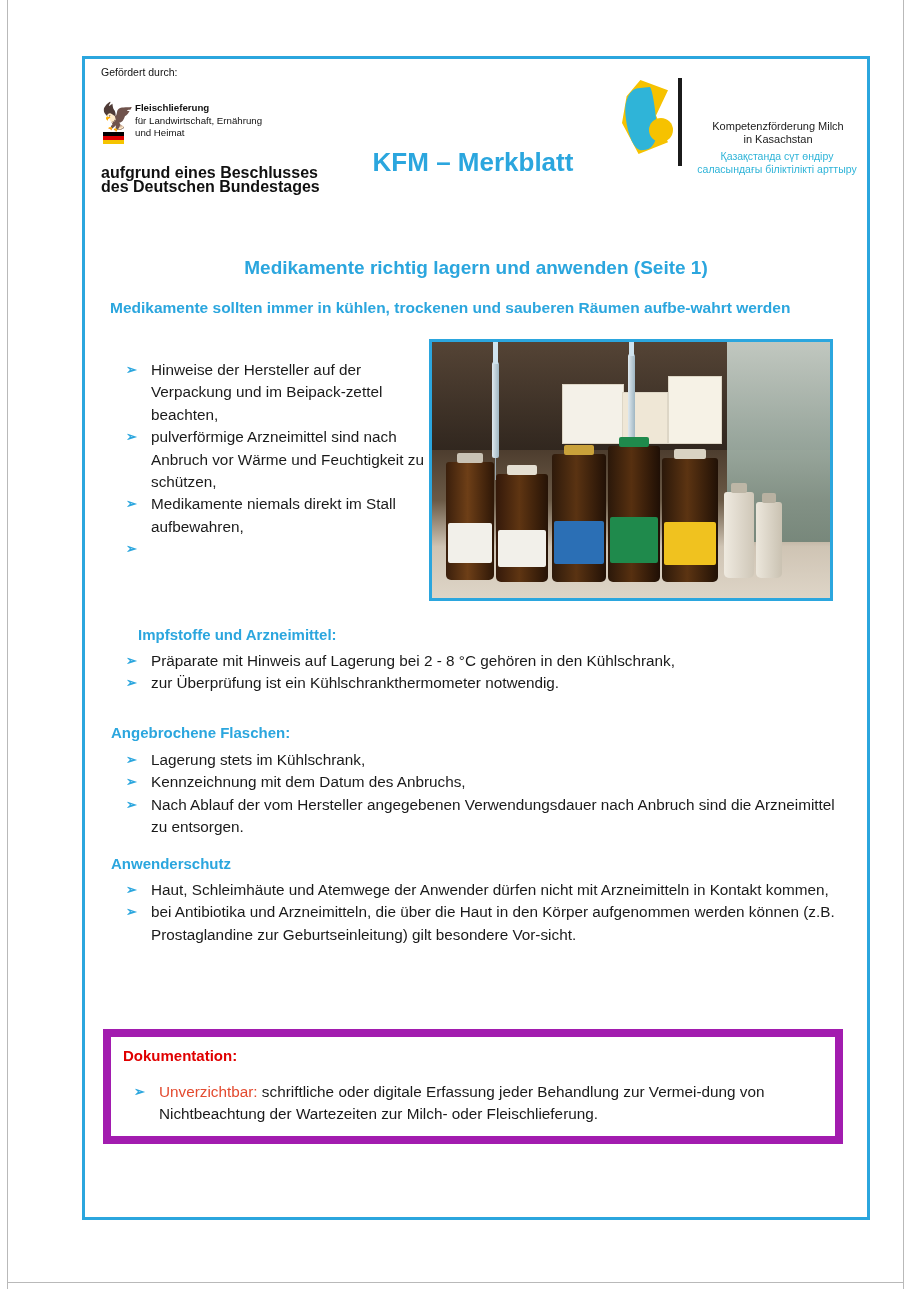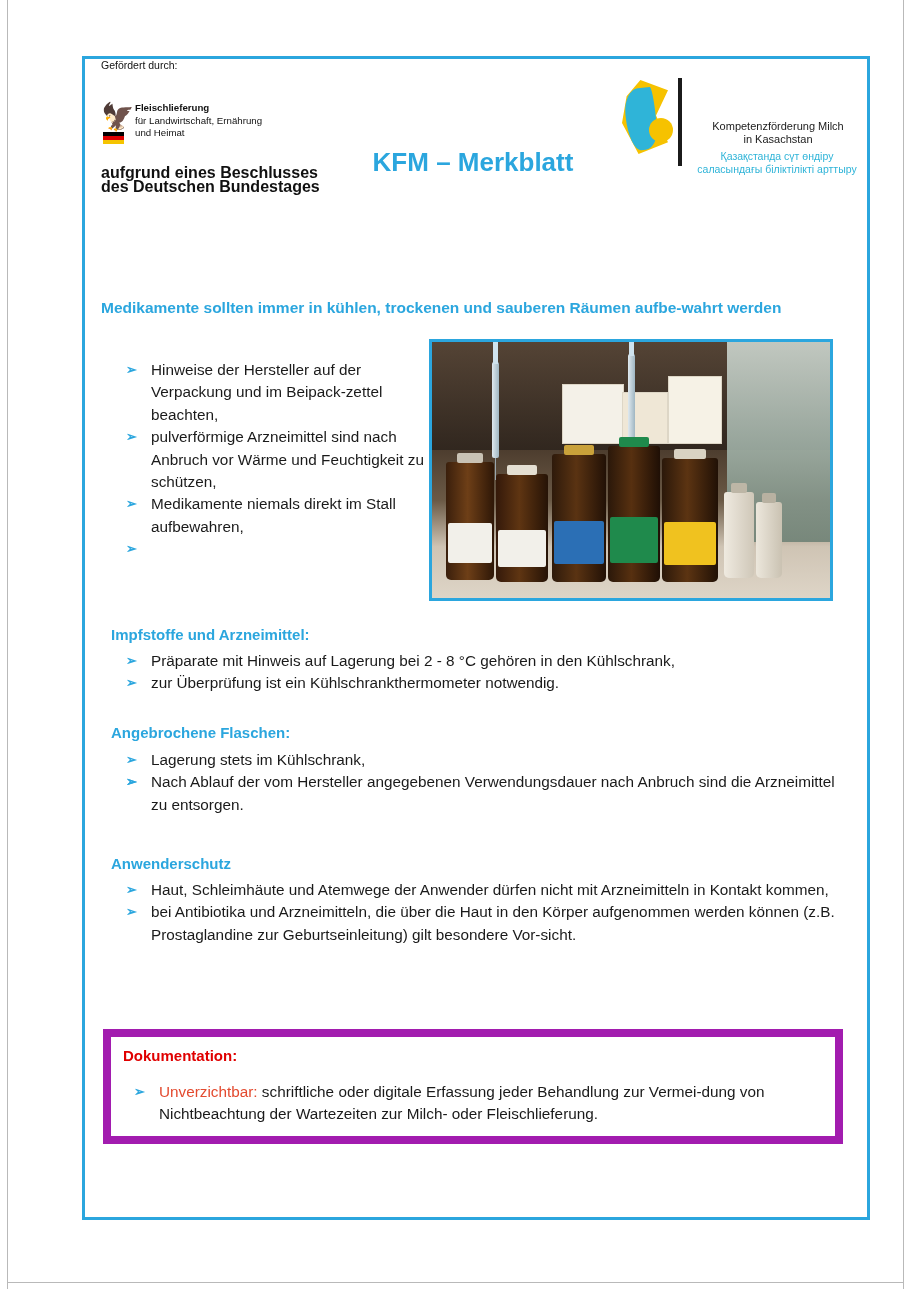--- a/index.html
+++ b/index.html
@@ -50,7 +50,7 @@
   .funded-label {
     position: absolute;
     left: 16px;
-    top: 0;
+    top: 7px;
     font-size: 10.5px;
     color: #111;
   }

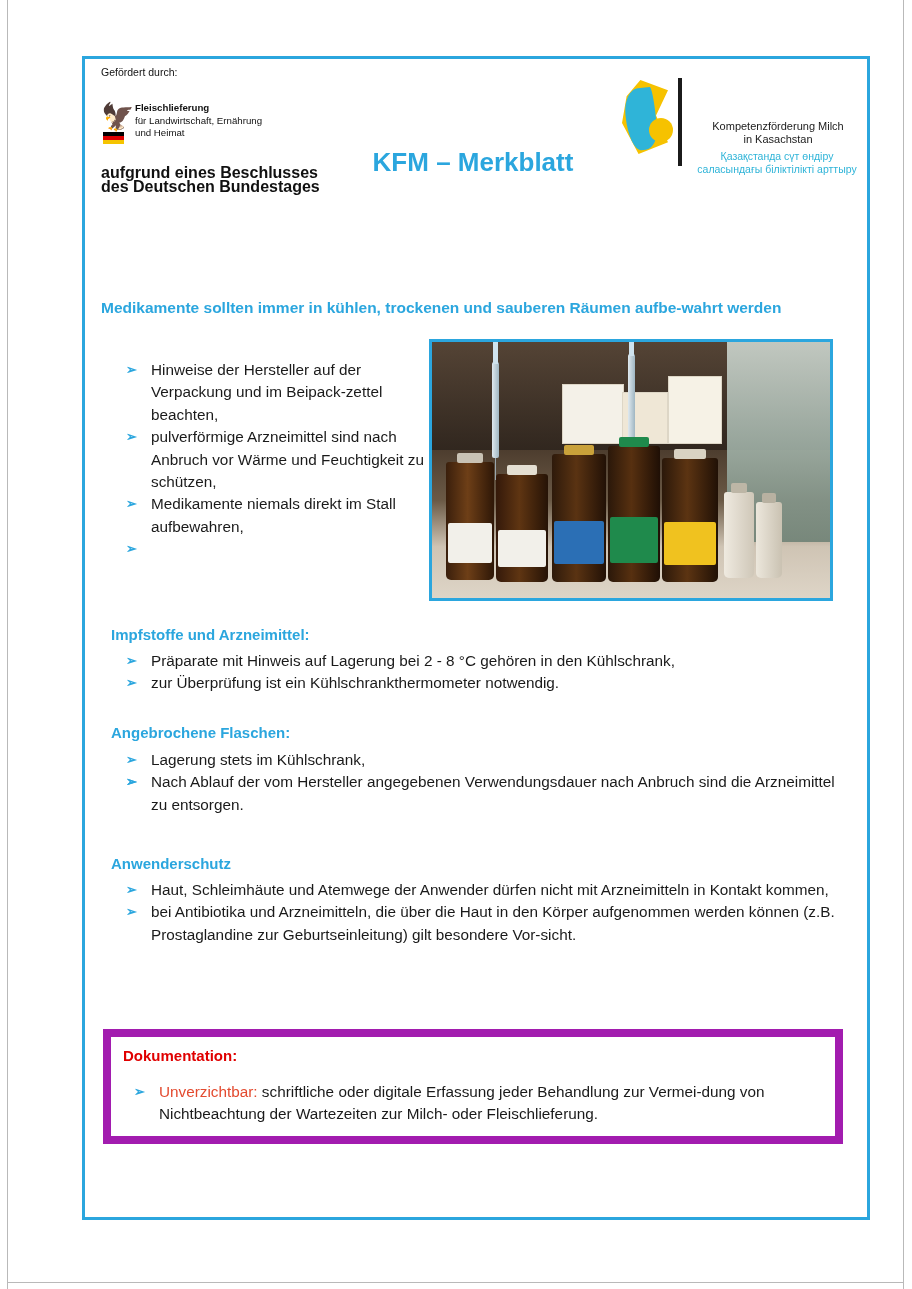--- a/index.html
+++ b/index.html
@@ -402,6 +402,7 @@
 саласындағы біліктілікті арттыру</div>
     </div>
 
+    <div class="section-title">Medikamente richtig lagern und anwenden (Seite 1)</div>
     <div class="lead">Medikamente sollten immer in kühlen, trockenen und sauberen Räumen aufbe-wahrt werden</div>
 
     <ul class="bl col-narrow">

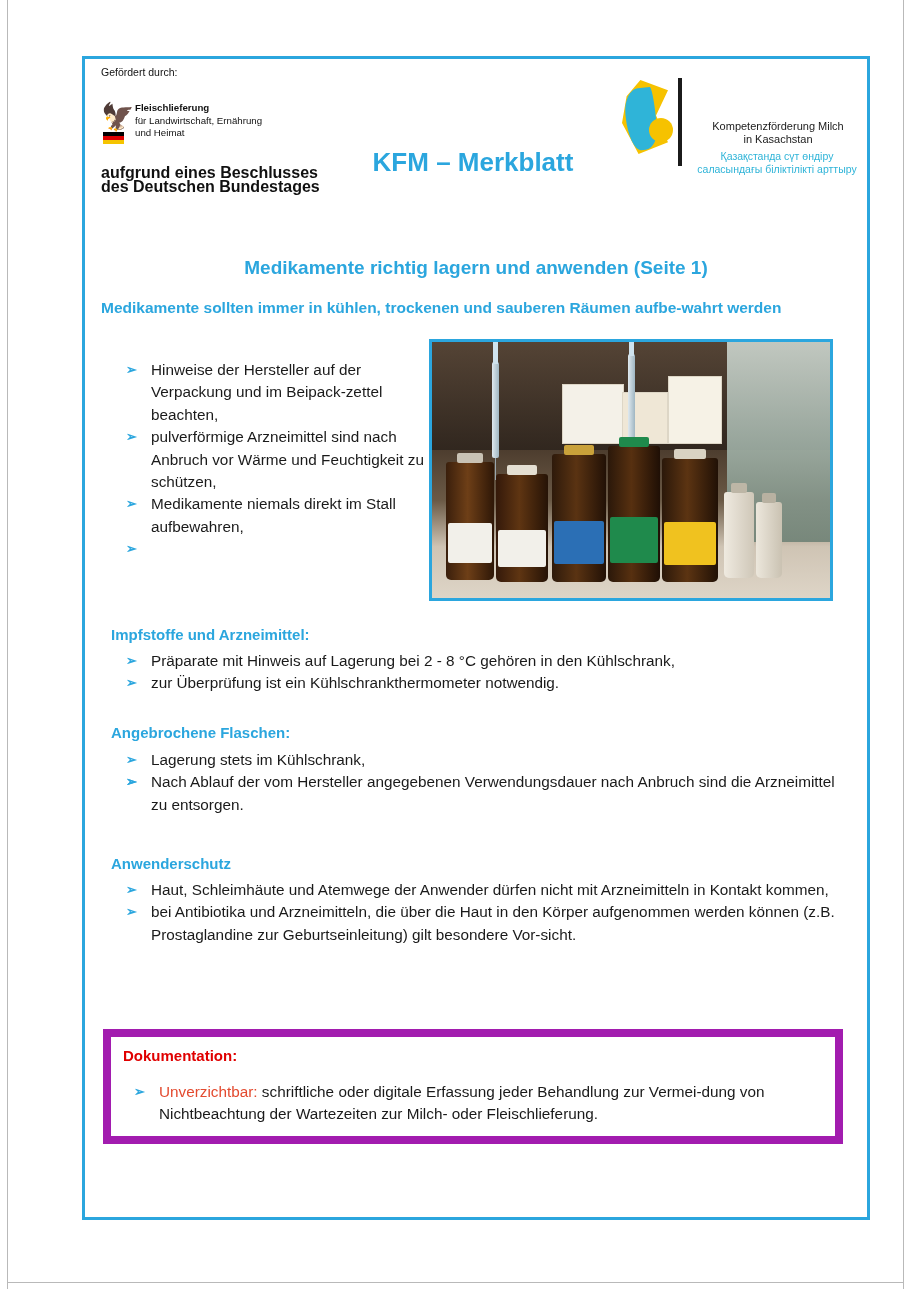--- a/index.html
+++ b/index.html
@@ -199,7 +199,7 @@
   }
   .lead {
     position: absolute;
-    left: 16px;
+    left: 25px;
     top: 238px;
     width: 720px;
     color: #2ba6de;

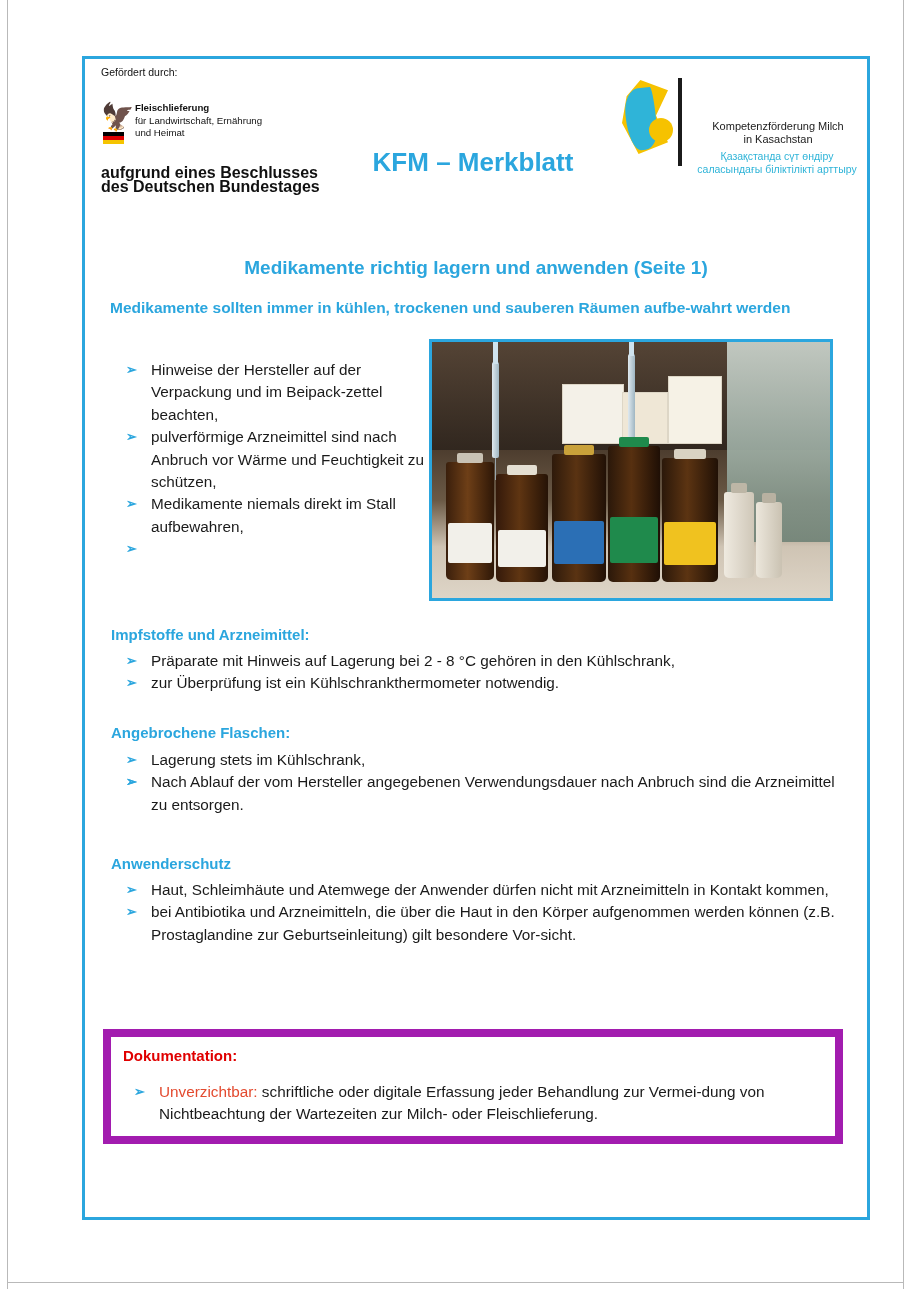--- a/index.html
+++ b/index.html
@@ -215,7 +215,7 @@
     font-size: 15px;
     font-weight: bold;
   }
-  .sh-impf  { top: 567px; }
+  .sh-impf  { top: 567px; margin-left: 27px; }
   .sh-flasch{ top: 665px; }
   .sh-anwend{ top: 796px; }
 

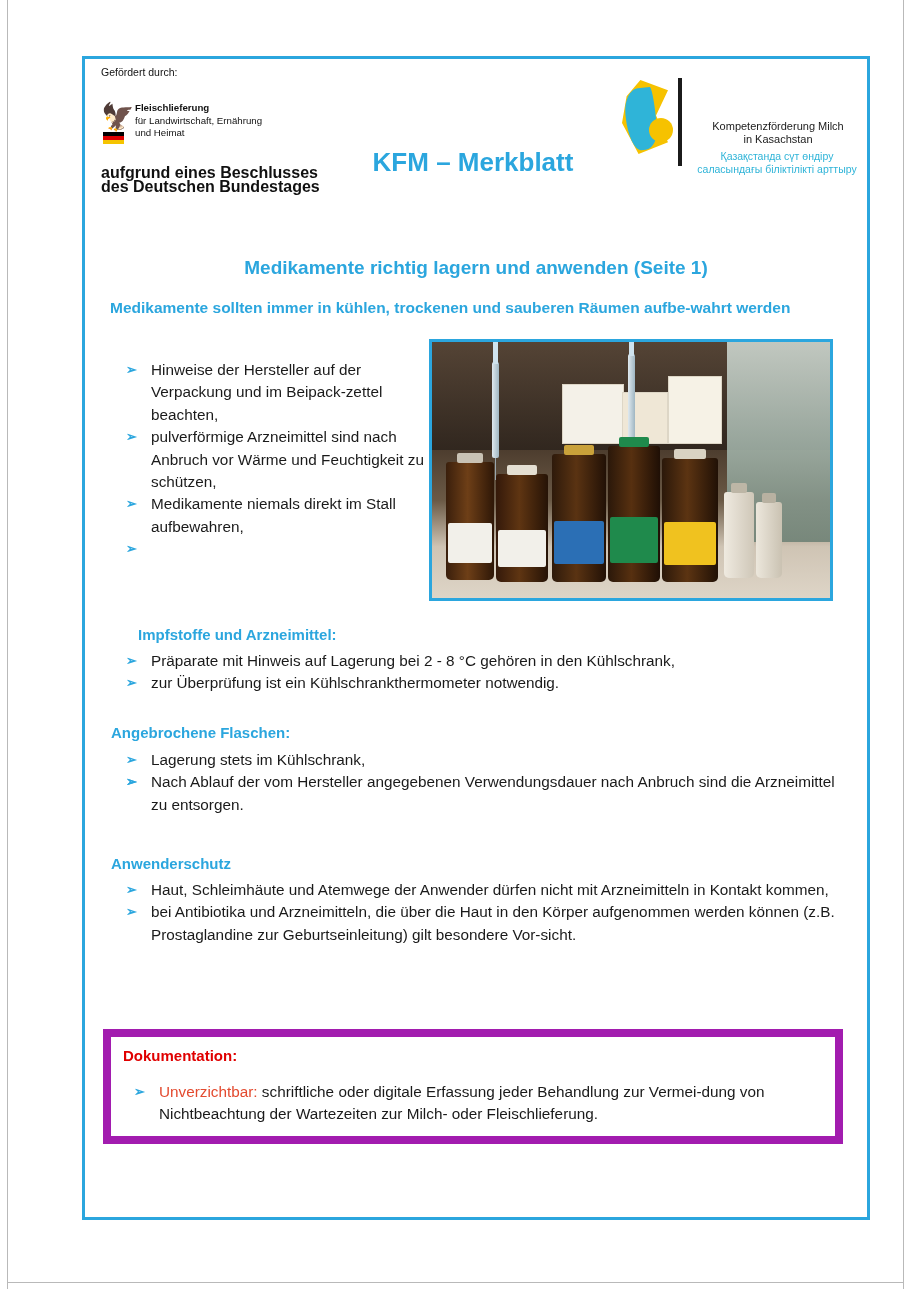--- a/index.html
+++ b/index.html
@@ -467,7 +467,7 @@
     <div class="subhead sh-flasch">Angebrochene Flaschen:</div>
     <ul class="bl list-flasch">
       <li><span class="mk">➢</span><span>Lagerung stets im Kühlschrank,</span></li>
-      <li><span class="mk">➢</span></li>
+      <li><span class="mk">➢</span><span>Kennzeichnung mit dem Datum des Anbruchs,</span></li>
       <li><span class="mk">➢</span><span>Nach Ablauf der vom Hersteller angegebenen Verwendungsdauer nach Anbruch sind die Arzneimittel zu entsorgen.</span></li>
     </ul>
 

